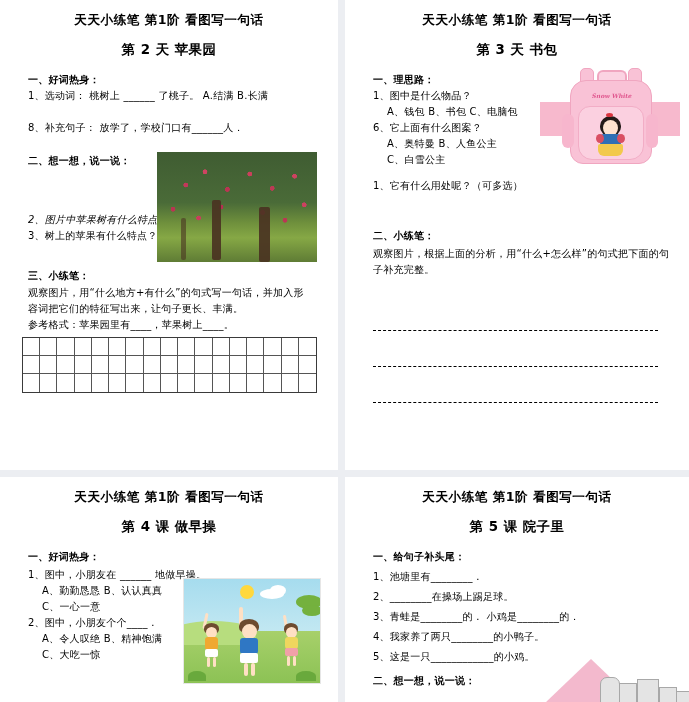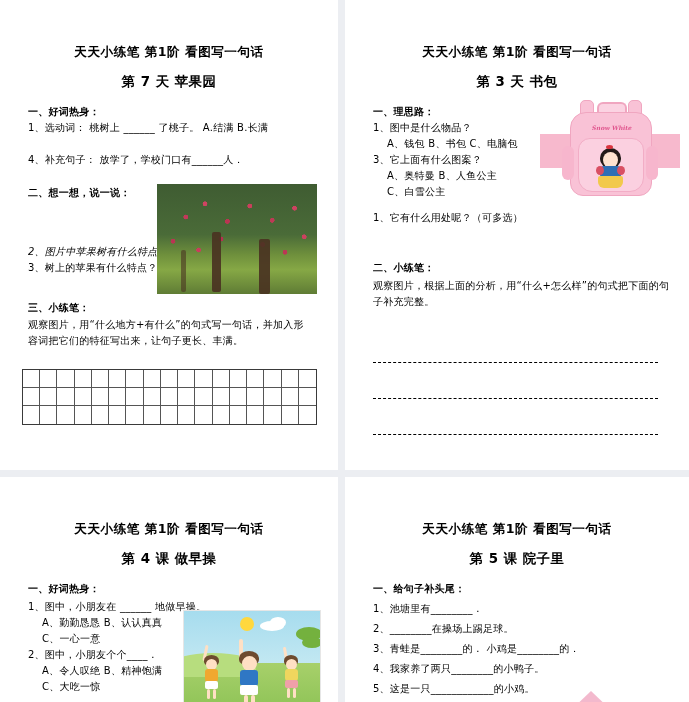--- a/index.html
+++ b/index.html
@@ -20,7 +20,7 @@
   #page-3{left:0;   top:477px;width:338px;height:225px;}
   #page-4{left:345px;top:477px;width:344px;height:225px;}
 
-  .inner{position:relative;width:100%;height:100%;margin-top:32px;}
+  .inner{position:relative;width:100%;height:100%;}
 
   .ttl{
     text-align:center;

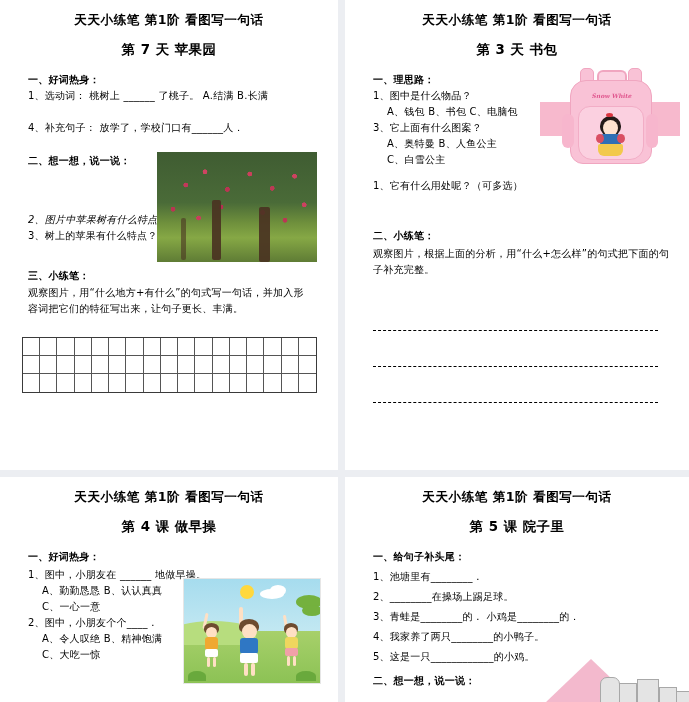--- a/index.html
+++ b/index.html
@@ -112,7 +112,7 @@
 <div class="sheet" id="page-1">
  <div class="inner">
   <div class="ttl ttl1">天天小练笔  第1阶  看图写一句话</div>
-  <div class="ttl ttl2">第 7 天  苹果园</div>
+  <div class="ttl ttl2">第 2 天  苹果园</div>
 
   <div class="block body-txt sec" style="left:28px;top:72px;">一、好词热身：</div>
   <div class="block body-txt" style="left:28px;top:88px;">1、选动词：    桃树上 ______ 了桃子。   A.结满    B.长满</div>

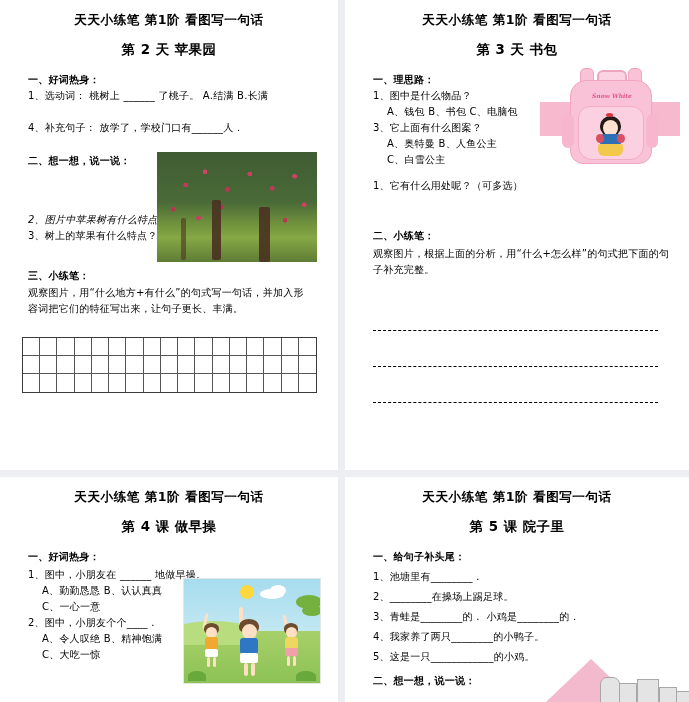--- a/index.html
+++ b/index.html
@@ -116,7 +116,7 @@
 
   <div class="block body-txt sec" style="left:28px;top:72px;">一、好词热身：</div>
   <div class="block body-txt" style="left:28px;top:88px;">1、选动词：    桃树上 ______ 了桃子。   A.结满    B.长满</div>
-  <div class="block body-txt" style="left:28px;top:120px;">4、补充句子： 放学了，学校门口有______人．</div>
+  <div class="block body-txt" style="left:28px;top:120px;">8、补充句子： 放学了，学校门口有______人．</div>
 
   <div class="block body-txt sec" style="left:28px;top:153px;">二、想一想，说一说：</div>
   <div class="block body-txt" style="left:28px;top:212px;font-style:italic;">2、图片中苹果树有什么特点？</div>

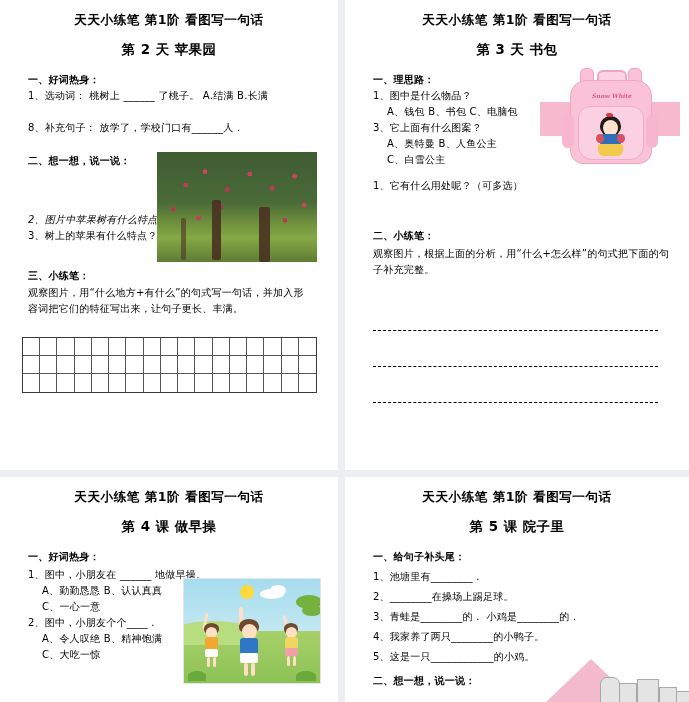--- a/index.html
+++ b/index.html
@@ -195,7 +195,7 @@
   <div class="block body-txt sec" style="left:28px;top:72px;">一、理思路：</div>
   <div class="block body-txt" style="left:28px;top:88px;">1、图中是什么物品？</div>
   <div class="block body-txt indent2" style="left:28px;top:104px;">A、钱包        B、书包       C、电脑包</div>
-  <div class="block body-txt" style="left:28px;top:120px;">3、它上面有什么图案？</div>
+  <div class="block body-txt" style="left:28px;top:120px;">6、它上面有什么图案？</div>
   <div class="block body-txt indent2" style="left:28px;top:136px;">A、奥特曼          B、人鱼公主</div>
   <div class="block body-txt indent2" style="left:28px;top:152px;">C、白雪公主</div>
   <div class="block body-txt" style="left:28px;top:178px;">1、它有什么用处呢？（可多选）</div>

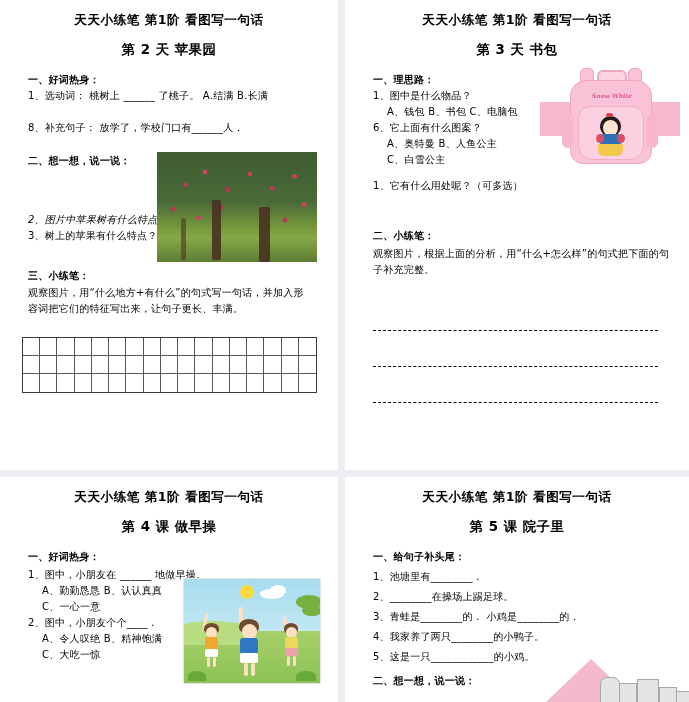--- a/index.html
+++ b/index.html
@@ -130,6 +130,7 @@
 
   <div class="block body-txt sec" style="left:28px;top:268px;">三、小练笔：</div>
   <div class="block body-txt" style="left:28px;top:285px;width:285px;">观察图片，用“什么地方+有什么”的句式写一句话，并加入形容词把它们的特征写出来，让句子更长、丰满。</div>
+  <div class="block body-txt" style="left:28px;top:317px;">参考格式：苹果园里有____，苹果树上____。</div>
 
   <div class="grid" id="writing-grid" style="left:22px;top:337px;width:293px;height:54px;grid-template-columns:repeat(17,1fr);grid-template-rows:repeat(3,1fr);">
         <div></div>

